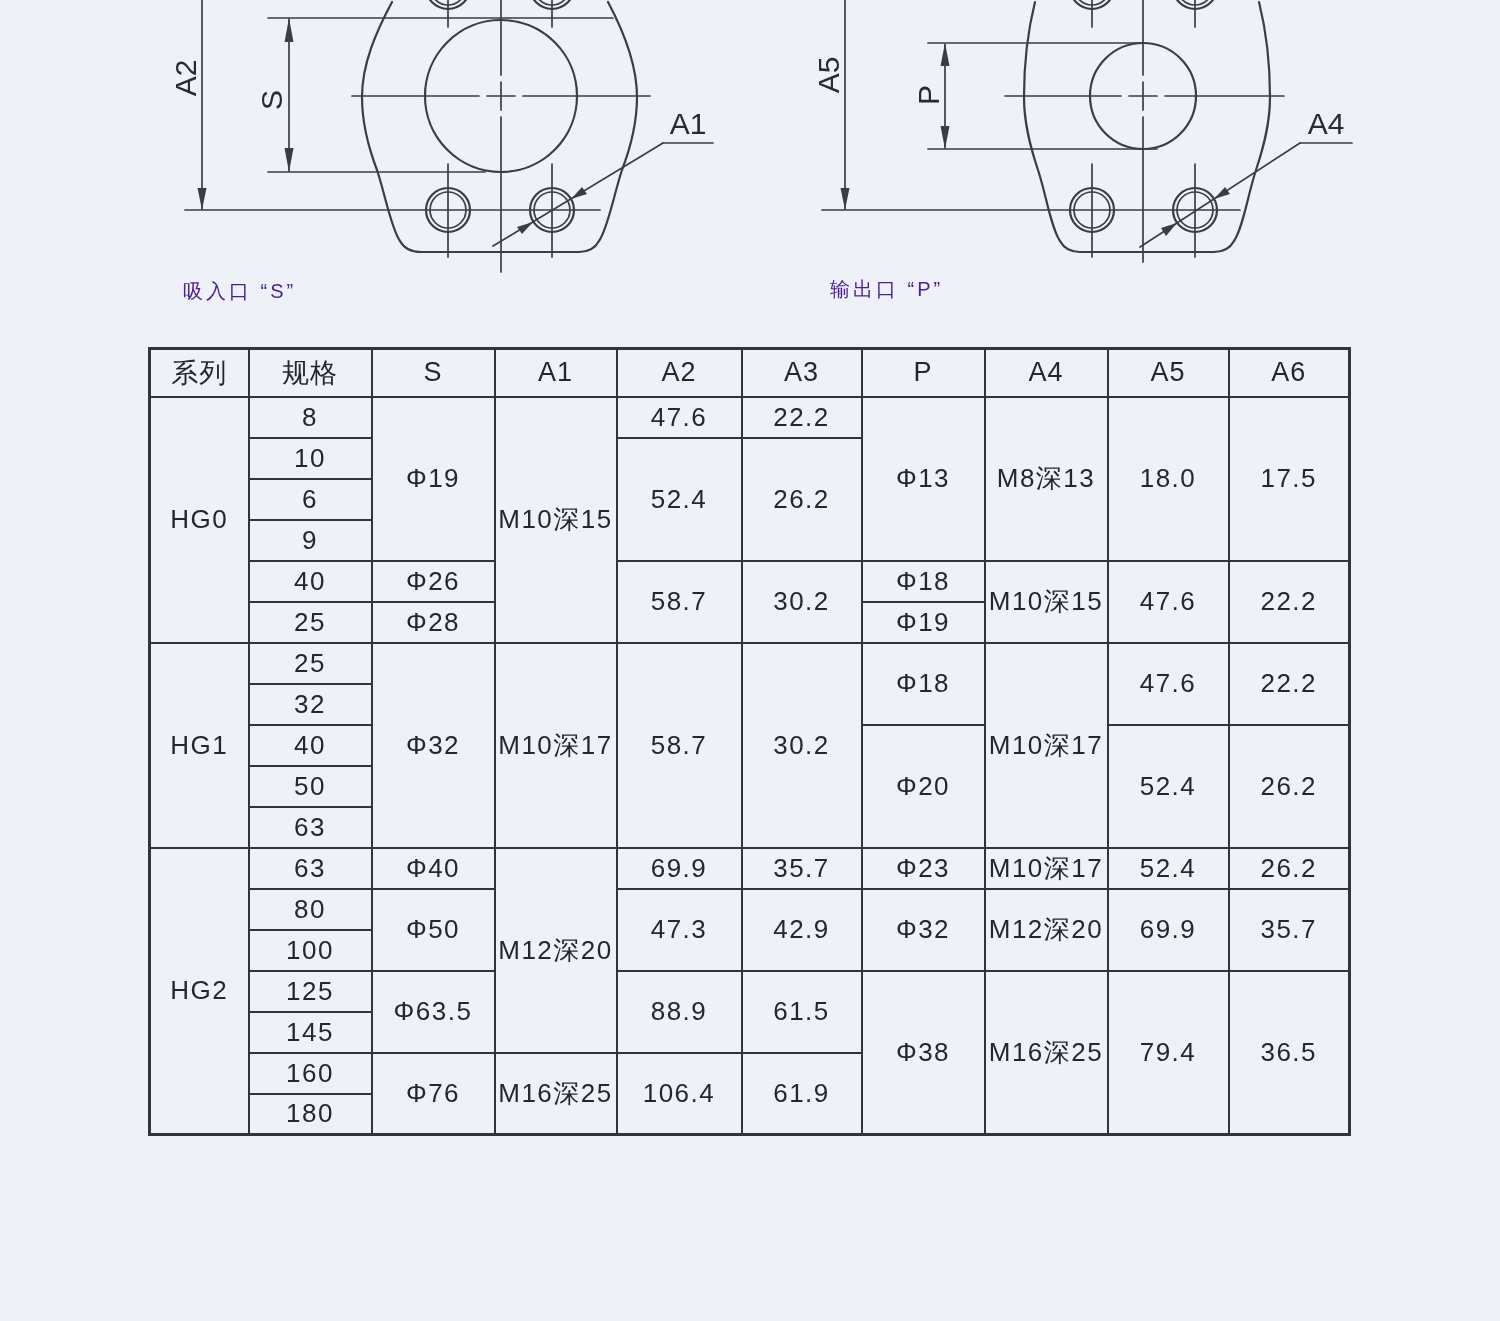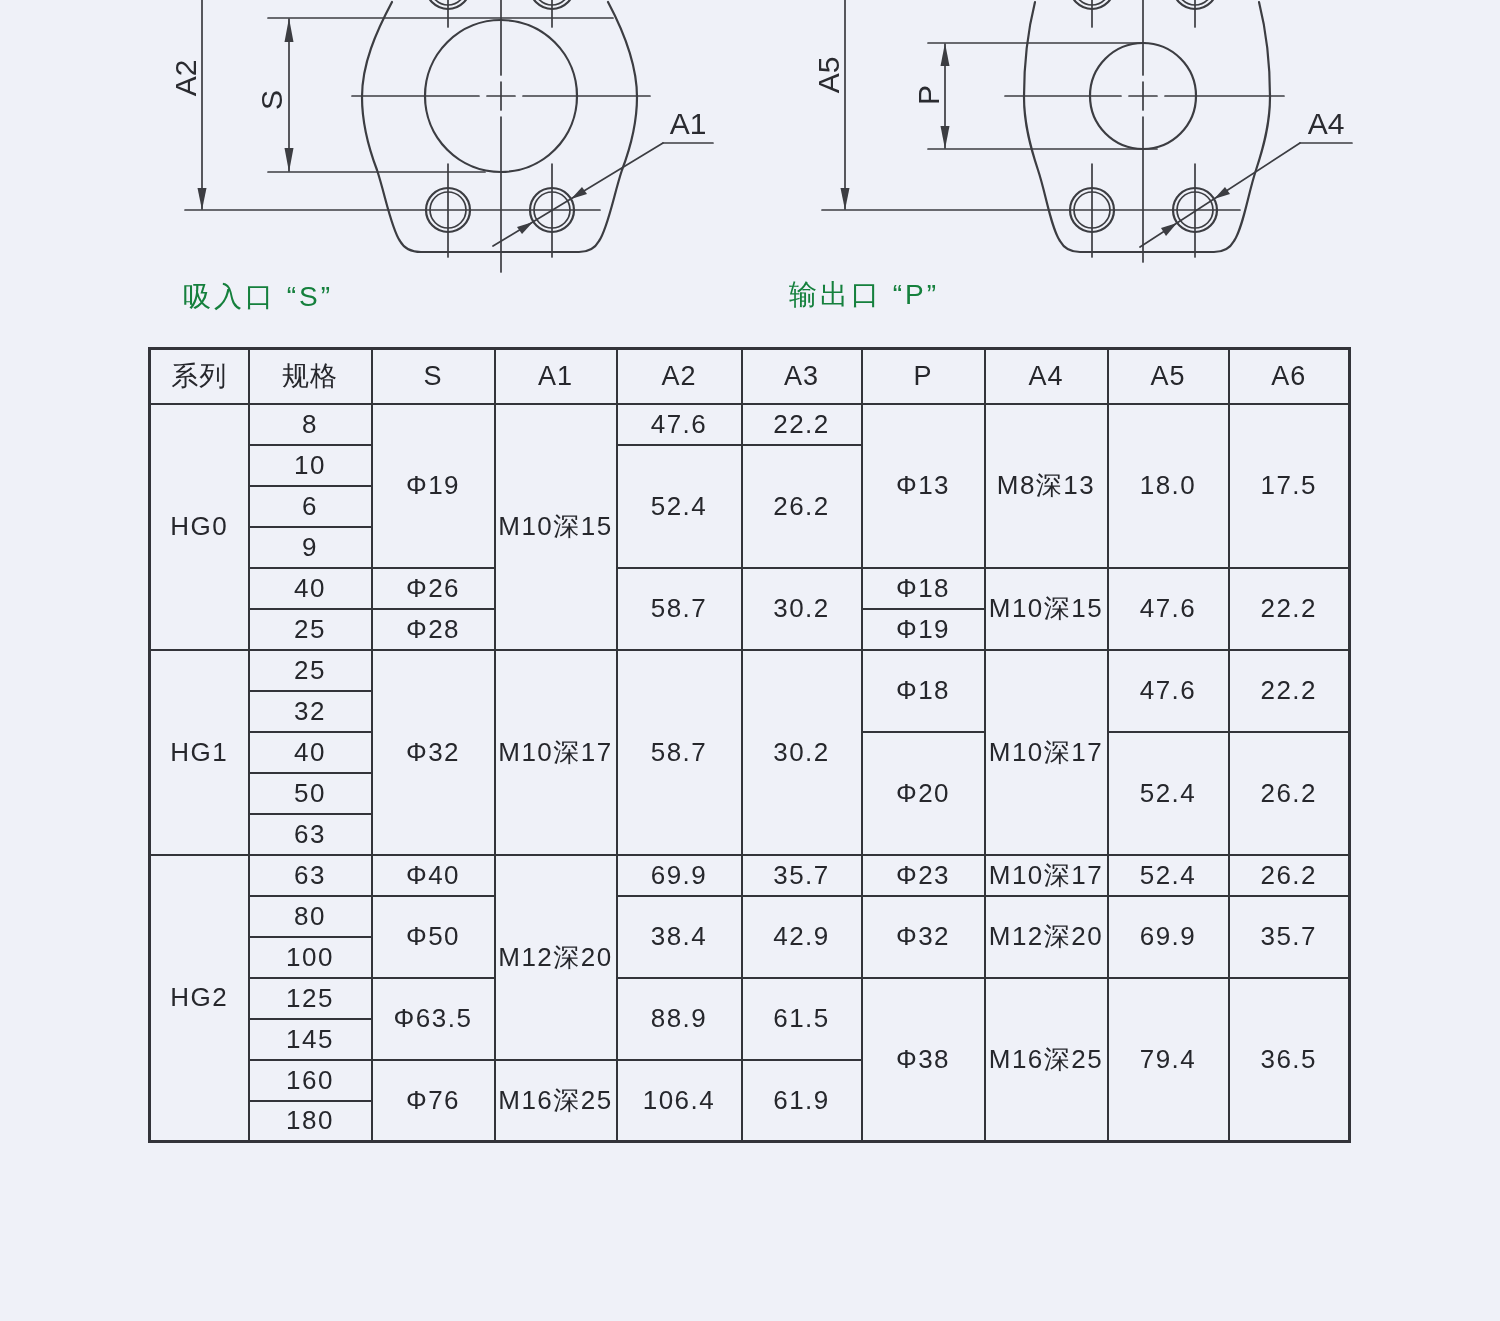--- a/index.html
+++ b/index.html
@@ -21,7 +21,7 @@
   .dwg text { font-size:30px; fill:#2a2b30; font-family:"Liberation Sans","DejaVu Sans",sans-serif; }
   .caption {
     position:absolute;
-    font-size:28px; letter-spacing:3px; color:#15803d;
+    font-size:20px; letter-spacing:3px; color:#4c1d95;
   }
   table.spec {
     position:absolute; left:148px; top:347px;

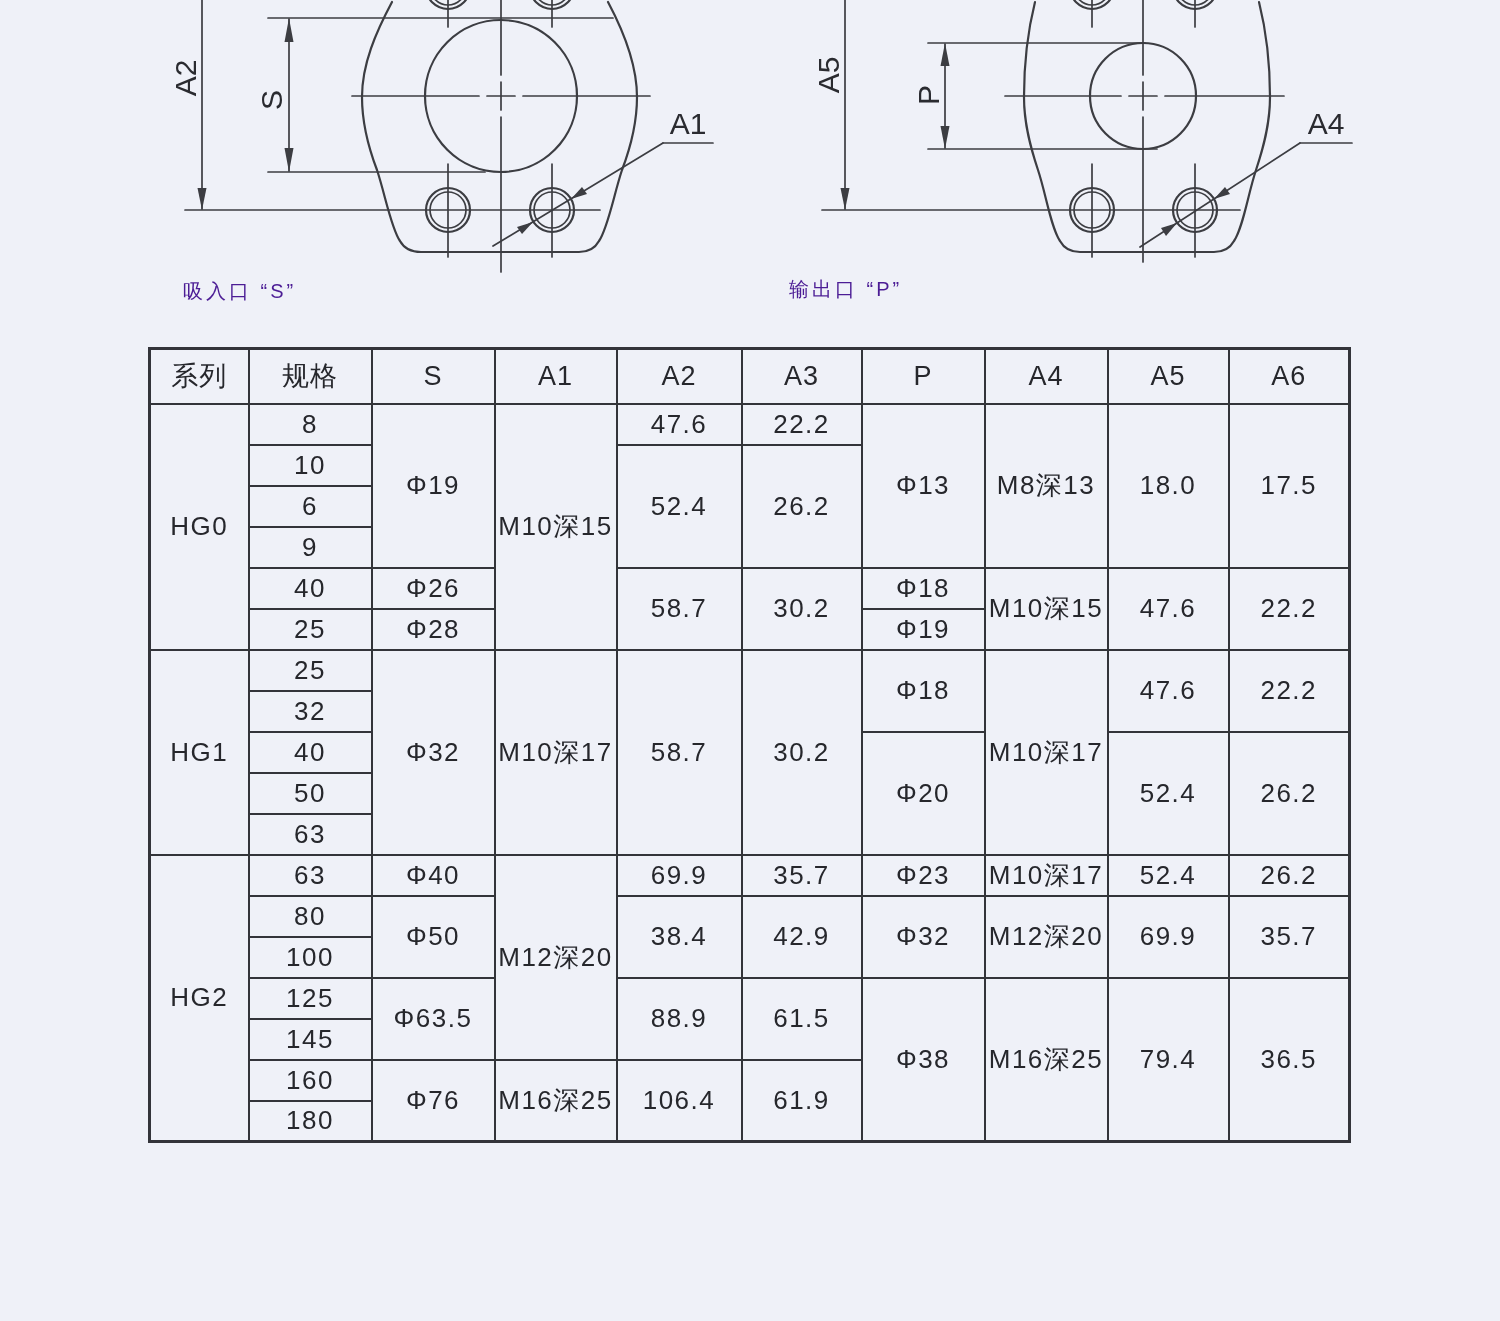--- a/index.html
+++ b/index.html
@@ -176,7 +176,7 @@
   </svg>
 
   <div class="caption" style="left:183px; top:278px;">吸入口 “S”</div>
-  <div class="caption" style="left:789px; top:276px;text-align:right;">输出口 “P”</div>
+  <div class="caption" style="left:830px; top:276px;text-align:right;">输出口 “P”</div>
 
   <table class="spec">
     <colgroup>

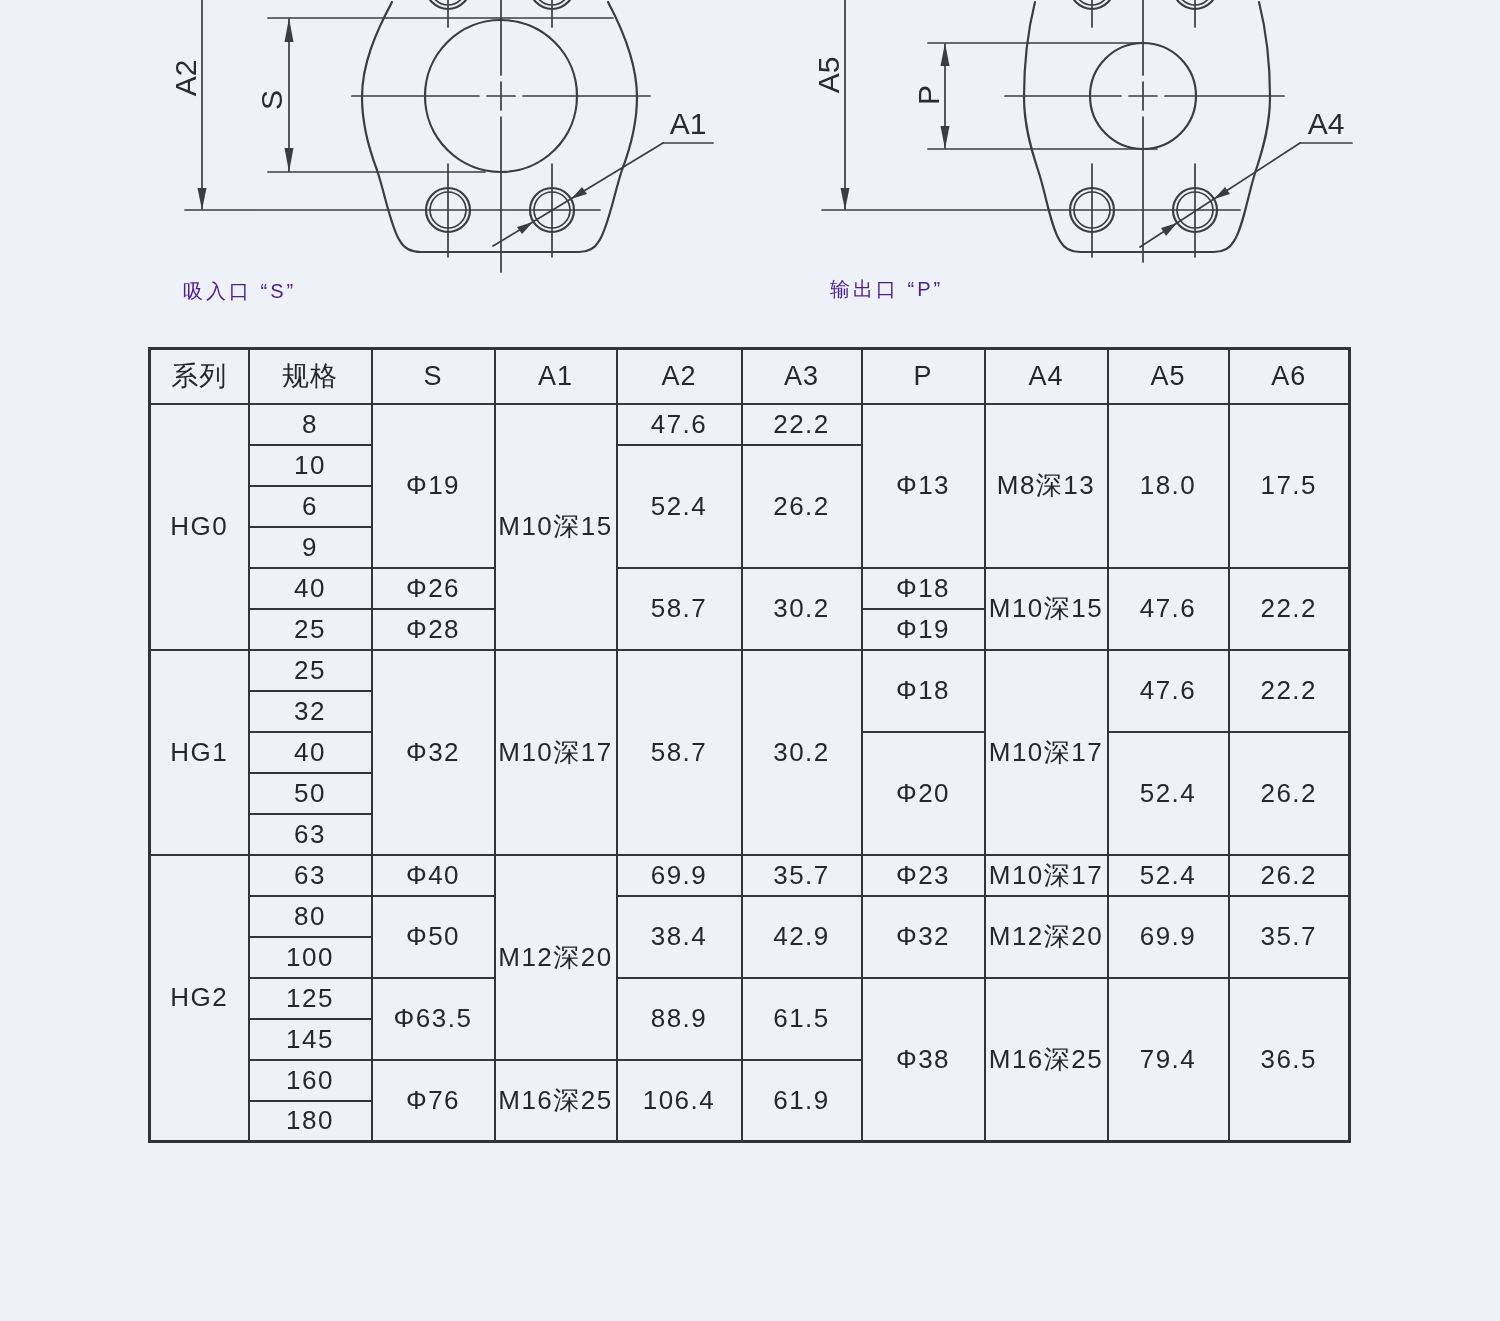--- a/index.html
+++ b/index.html
@@ -35,7 +35,7 @@
     font-weight:400; padding:0;
     overflow:hidden; white-space:nowrap;
   }
-  .spec thead tr { height:55px; }
+  .spec thead tr { height:48px; }
   .spec tbody tr { height:41px; }
   .spec th { font-size:27px; letter-spacing:1px; }
   .spec td { font-size:26px; letter-spacing:1.5px; }

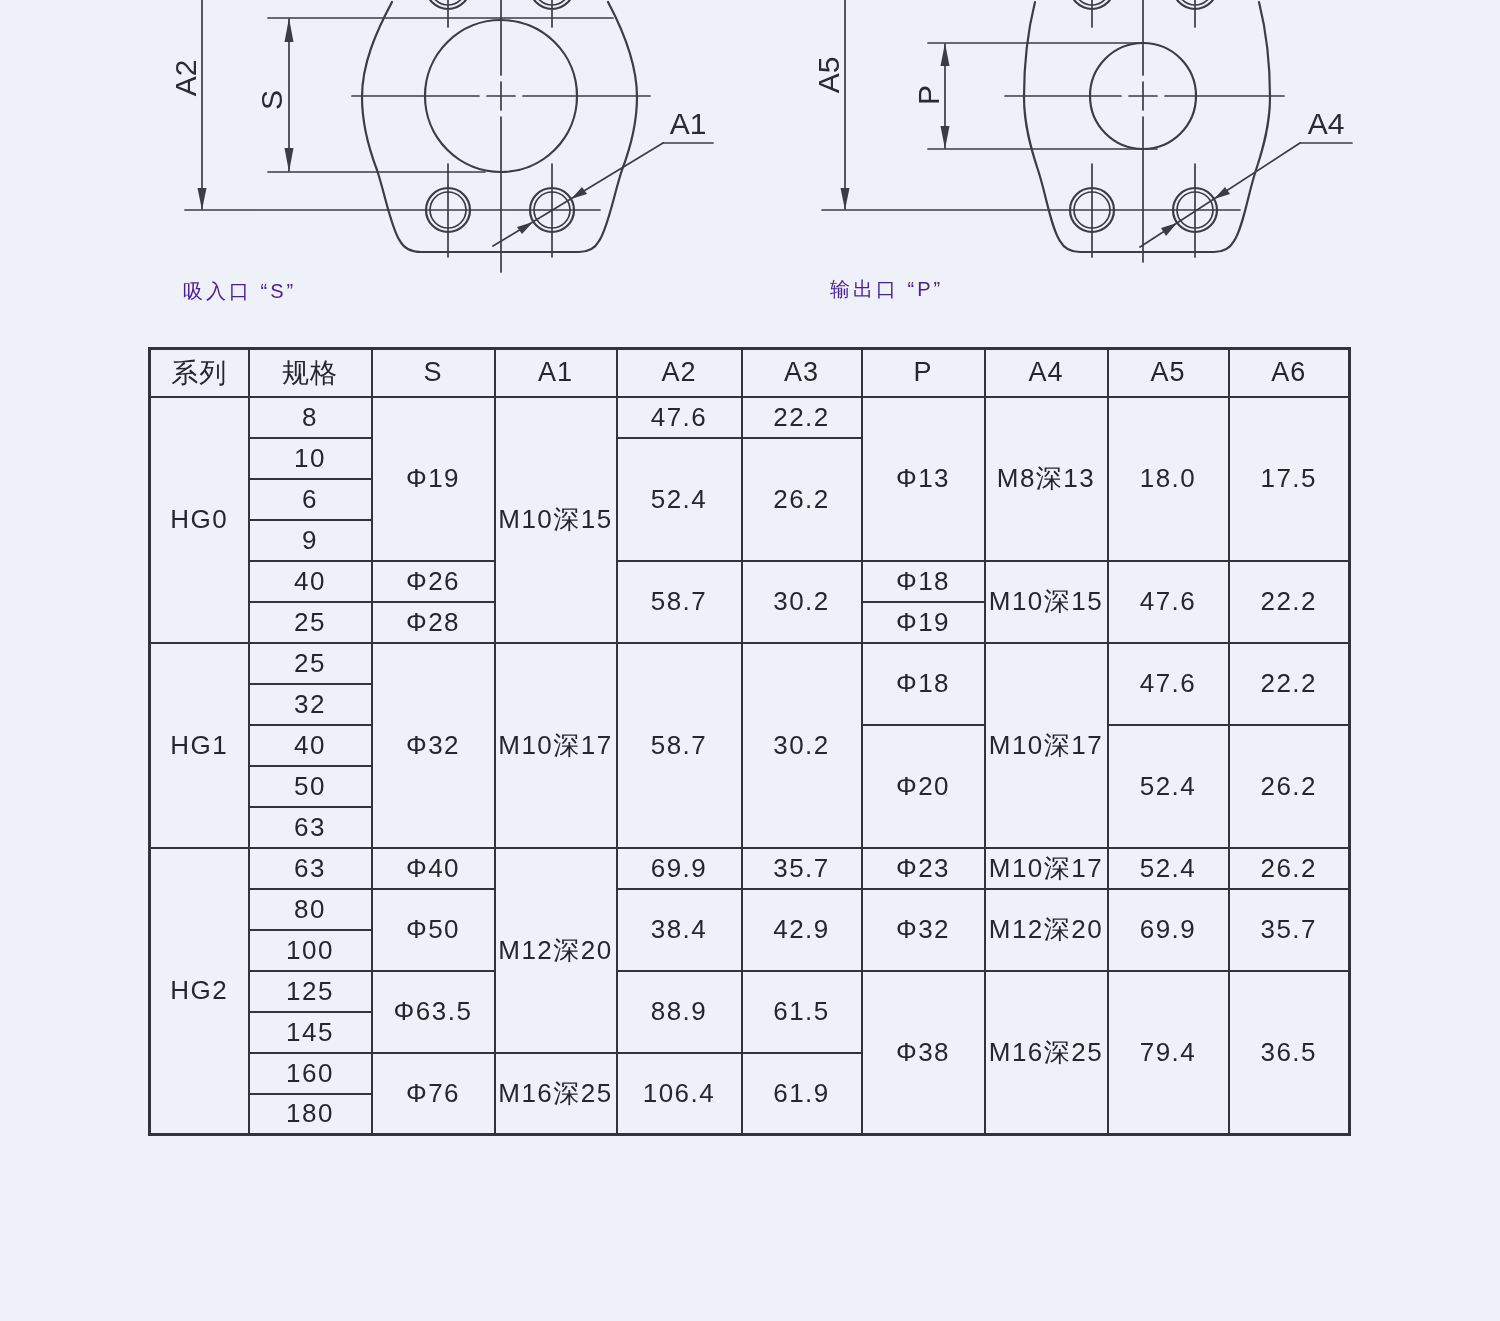--- a/index.html
+++ b/index.html
@@ -286,7 +286,7 @@
         <tr>
           <td>80</td>
           <td rowspan="2">Φ50</td>
-          <td rowspan="2">38.4</td>
+          <td rowspan="2">47.3</td>
           <td rowspan="2">42.9</td>
           <td rowspan="2">Φ32</td>
           <td rowspan="2">M12深20</td>

